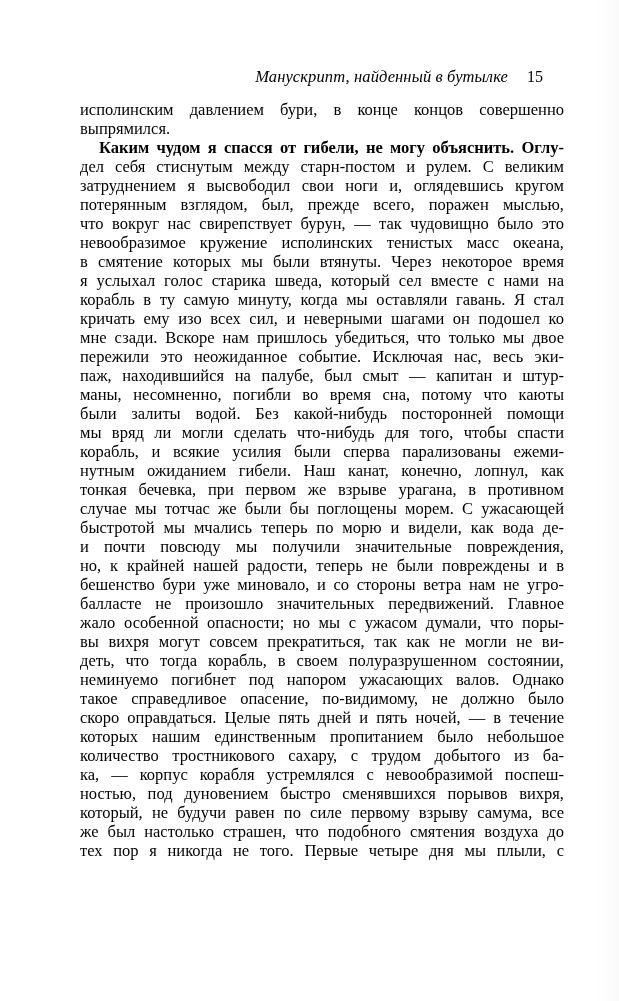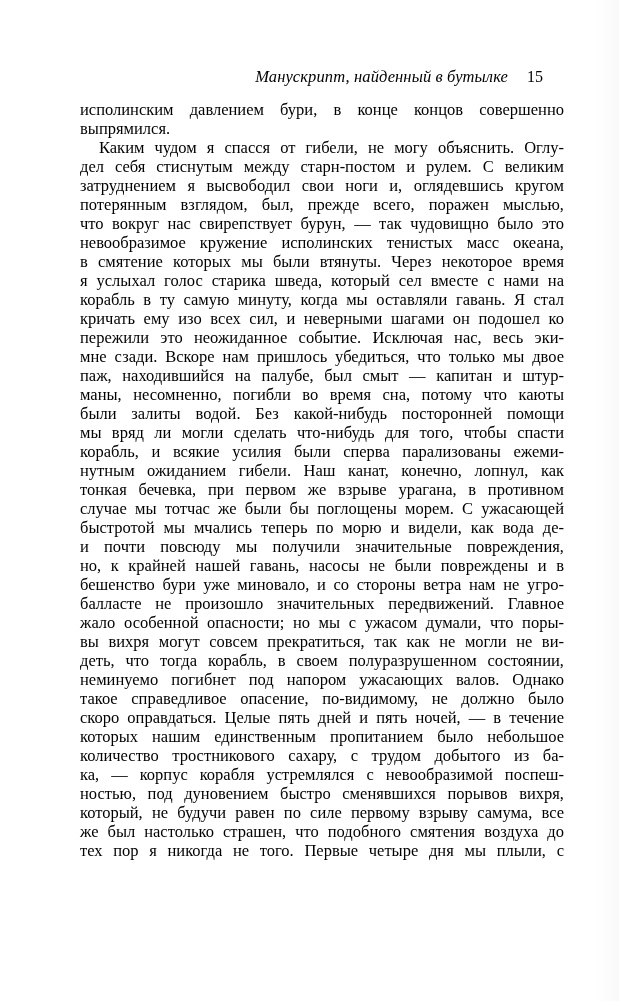--- a/index.html
+++ b/index.html
@@ -65,6 +65,7 @@
   }
   .line.indent {
     text-indent: 19px;
+    font-weight: bold;
   }
 </style>
 </head>

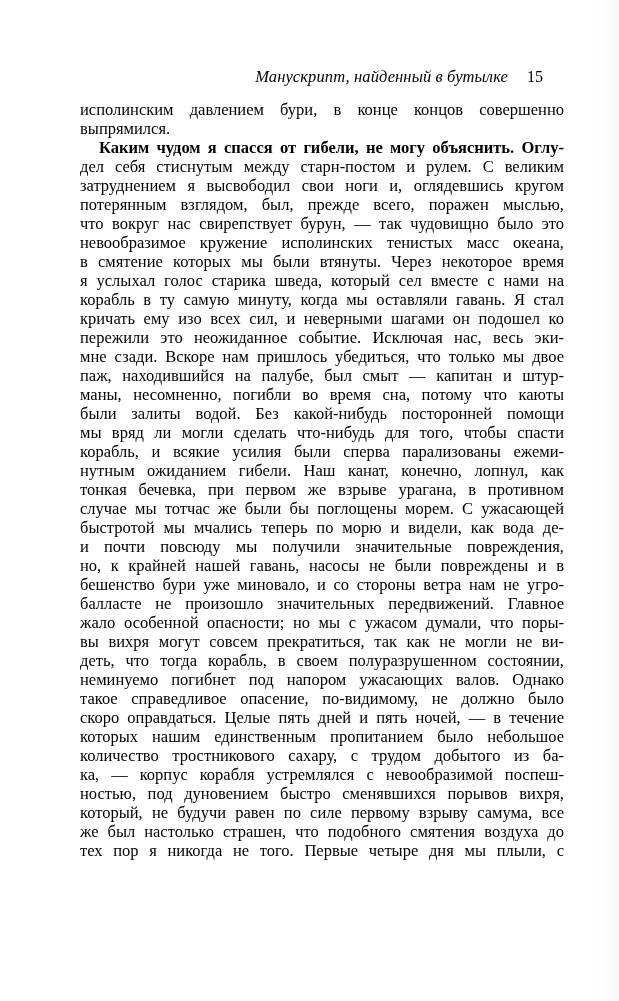--- a/index.html
+++ b/index.html
@@ -90,8 +90,8 @@
       <div class="line j">я услыхал голос старика шведа, который сел вместе с нами на</div>
       <div class="line j">корабль в ту самую минуту, когда мы оставляли гавань. Я стал</div>
       <div class="line j">кричать ему изо всех сил, и неверными шагами он подошел ко</div>
+      <div class="line j">мне сзади. Вскоре нам пришлось убедиться, что только мы двое</div>
       <div class="line j">пережили это неожиданное событие. Исключая нас, весь эки-</div>
-      <div class="line j">мне сзади. Вскоре нам пришлось убедиться, что только мы двое</div>
       <div class="line j">паж, находившийся на палубе, был смыт — капитан и штур-</div>
       <div class="line j">маны, несомненно, погибли во время сна, потому что каюты</div>
       <div class="line j">были залиты водой. Без какой-нибудь посторонней помощи</div>

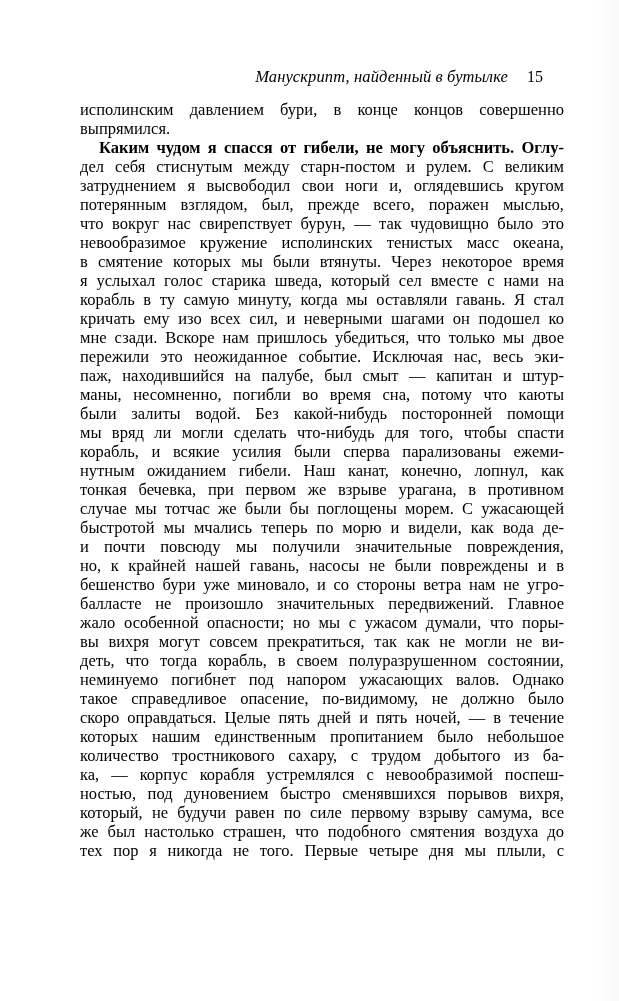--- a/index.html
+++ b/index.html
@@ -102,7 +102,7 @@
       <div class="line j">случае мы тотчас же были бы поглощены морем. С ужасающей</div>
       <div class="line j">быстротой мы мчались теперь по морю и видели, как вода де-</div>
       <div class="line j">и почти повсюду мы получили значительные повреждения,</div>
-      <div class="line j">но, к крайней нашей гавань, насосы не были повреждены и в</div>
+      <div class="line j">но, к крайней нашей радости, теперь не были повреждены и в</div>
       <div class="line j">бешенство бури уже миновало, и со стороны ветра нам не угро-</div>
       <div class="line j">балласте не произошло значительных передвижений. Главное</div>
       <div class="line j">жало особенной опасности; но мы с ужасом думали, что поры-</div>

